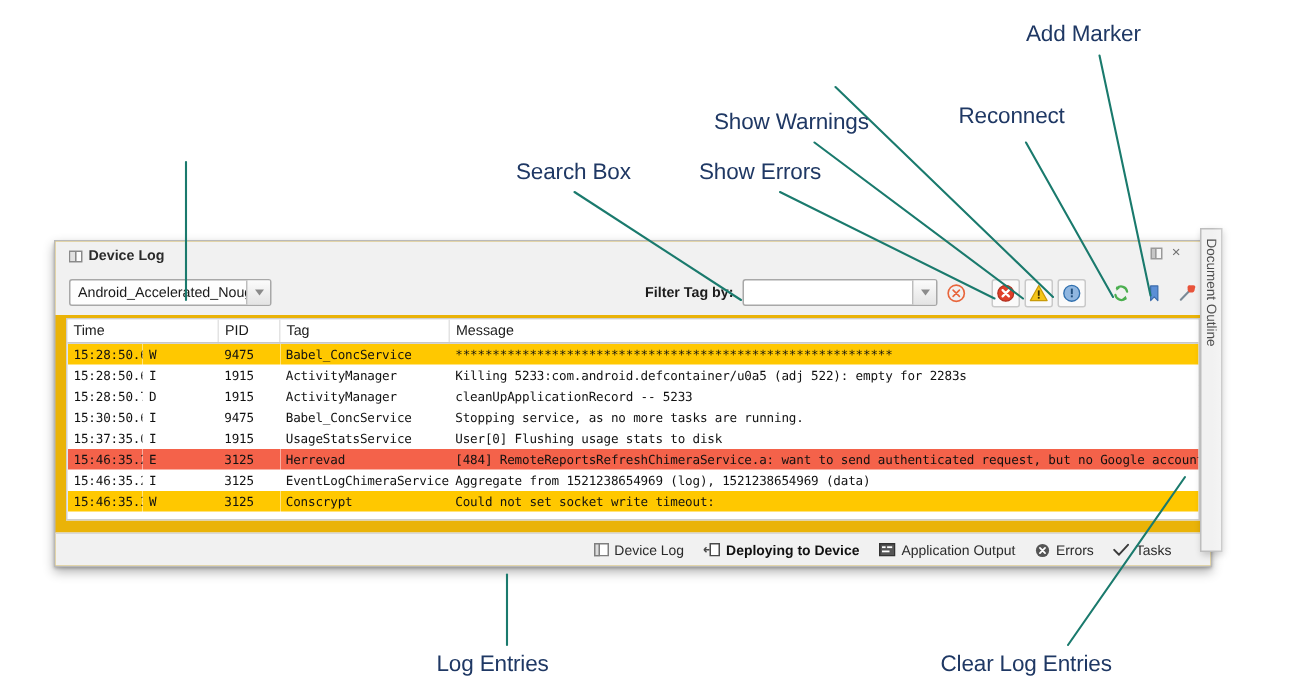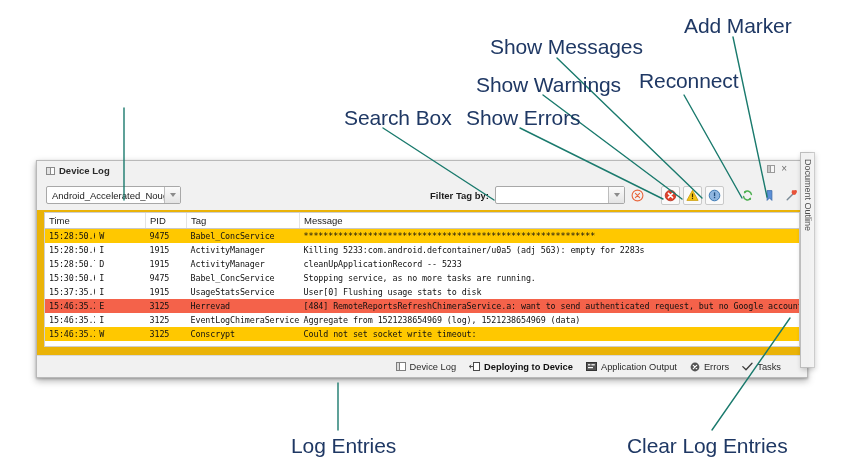--- a/index.html
+++ b/index.html
@@ -34,7 +34,7 @@
     position: absolute;
     color: #1f3864;
     font-family: "Liberation Sans", sans-serif;
-    font-size: 21px;
+    font-size: 15px;
     font-weight: 400;
     white-space: nowrap;
     letter-spacing: -0.1px;

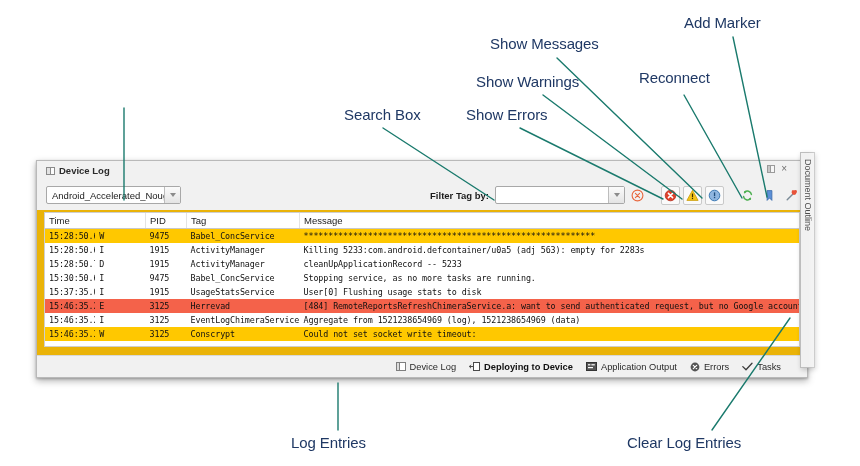--- a/index.html
+++ b/index.html
@@ -566,7 +566,6 @@
     <span class="anno-label" style="left:344px; top:106px;">Search Box</span>
     <span class="anno-label" style="left:466px; top:106px;">Show Errors</span>
     <span class="anno-label" style="left:476px; top:73px;">Show Warnings</span>
-    <span class="anno-label" style="left:490px; top:35px;">Show Messages</span>
     <span class="anno-label" style="left:639px; top:69px;">Reconnect</span>
     <span class="anno-label" style="left:684px; top:14px;">Add Marker</span>
     <span class="anno-label" style="left:291px; top:434px;">Log Entries</span>

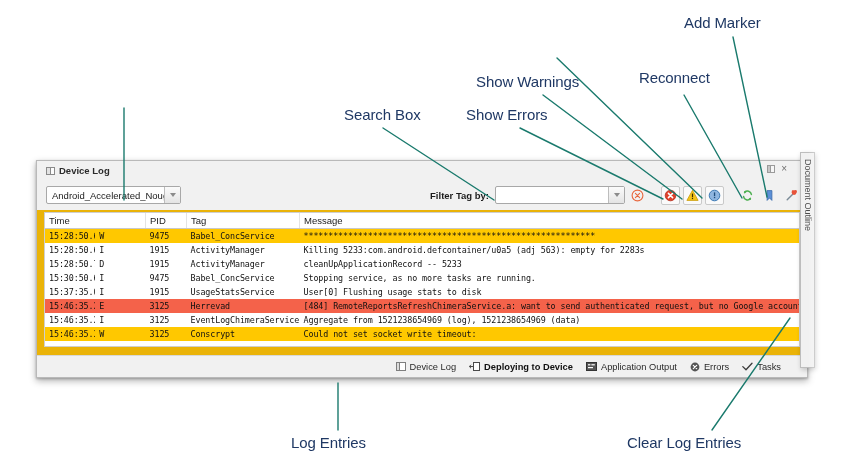--- a/index.html
+++ b/index.html
@@ -444,7 +444,7 @@
               <td class="c-lvl">I</td>
               <td class="c-pid">1915</td>
               <td class="c-tag">ActivityManager</td>
-              <td class="c-msg">Killing 5233:com.android.defcontainer/u0a5 (adj 563): empty for 2283s</td>
+              <td class="c-msg">Killing 5233:com.android.defcontainer/u0a5 (adj 522): empty for 2283s</td>
             </tr>
             <tr class="lvl-D">
               <td class="c-time">15:28:50.767</td>

